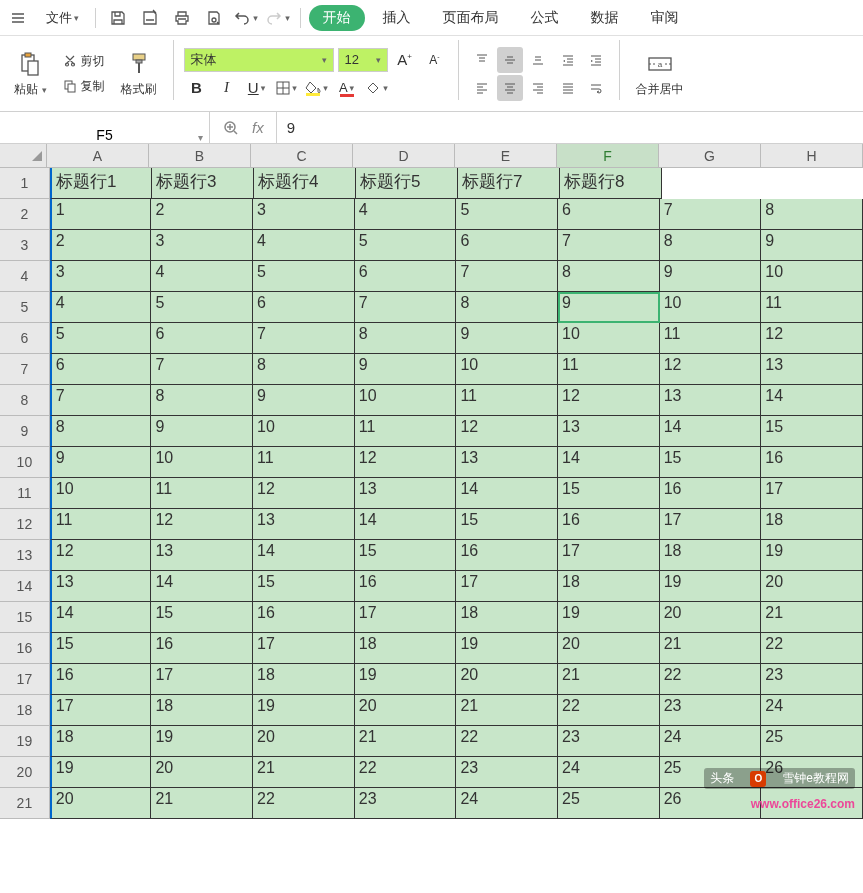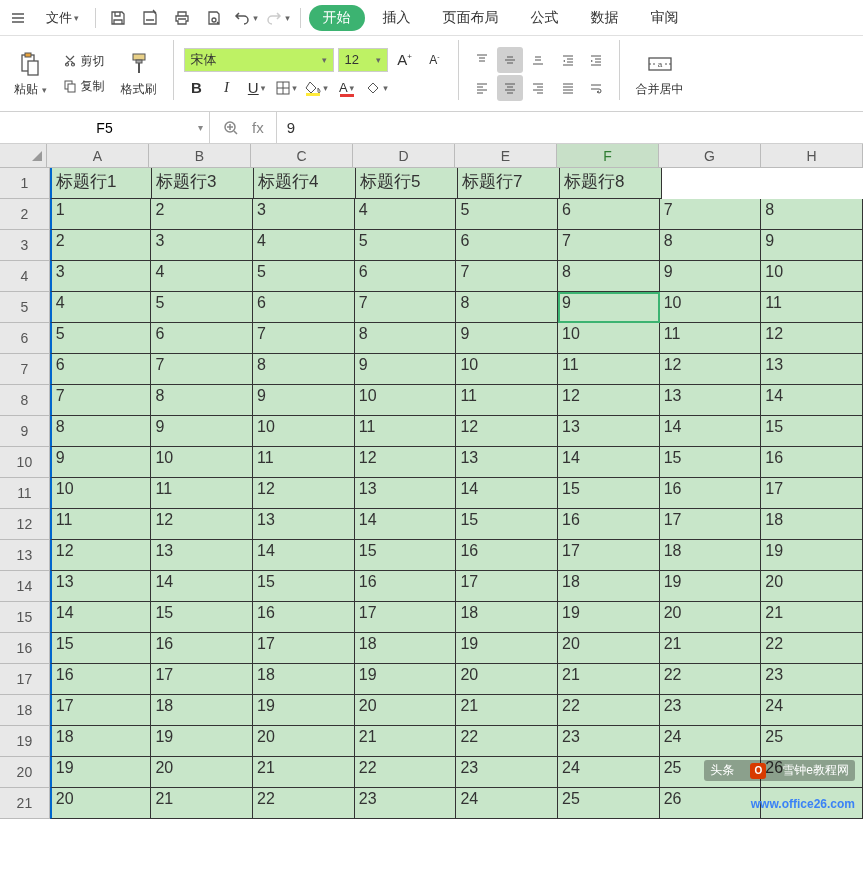--- a/index.html
+++ b/index.html
@@ -33,7 +33,7 @@
     
     
     .formula-bar { display: flex; align-items: center; height: 32px; border-bottom: 1px solid #d0d0d0; }
-    .name-box { width: 210px; border-right: 1px solid #d0d0d0; display: flex; align-items: center; justify-content: center; height: 100%; position: relative; }
+    .name-box { width: 210px; border-right: 1px solid #d0d0d0; display: flex; align-items: flex-end; justify-content: center; height: 100%; position: relative; }
     .name-box input { border: none; text-align: center; font-size: 14px; width: 100%; outline: none; }
     .name-box .dd { position: absolute; right: 6px; color: #888; font-size: 10px; }
     .fb-icons { display: flex; align-items: center; padding: 0 12px; gap: 12px; border-right: 1px solid #d0d0d0; height: 100%; color: #888; }

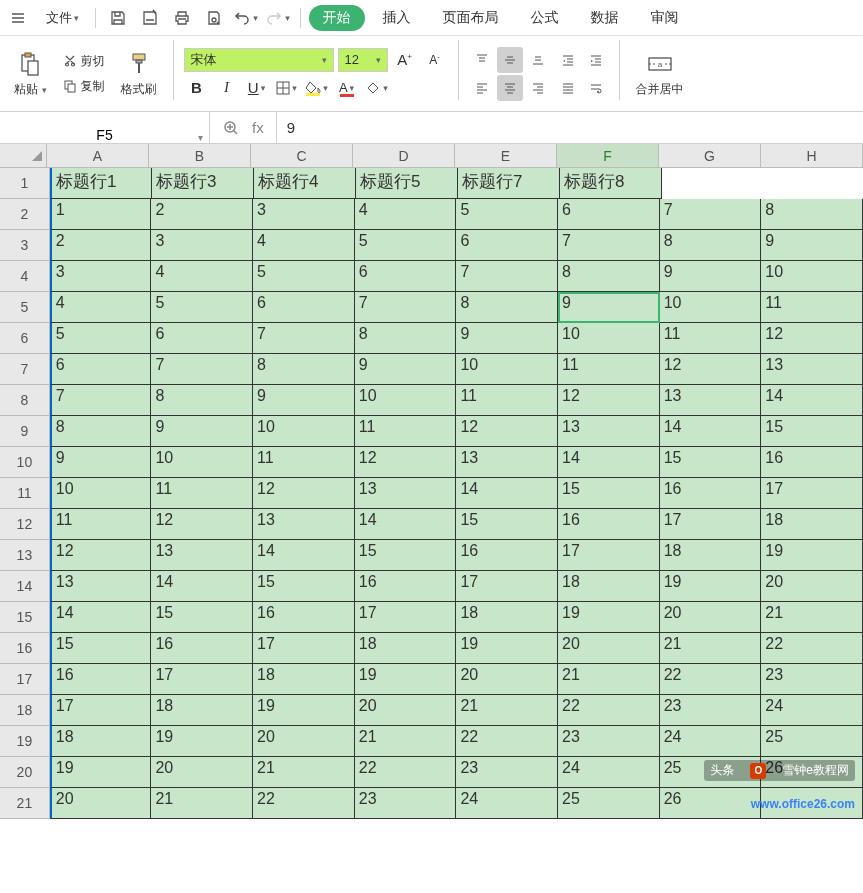--- a/index.html
+++ b/index.html
@@ -305,7 +305,7 @@
         <circle cx="8" cy="8" r="5" fill="none" stroke="#888" stroke-width="1.5"></circle>
         <path stroke="#888" stroke-width="1.5" d="M12 12l3 3M8 5v6M5 8h6"></path>
       </svg>
-    <span style="font-size:15px;cursor:pointer">fx</span>
+    <span style="font-style:italic;font-size:15px;cursor:pointer">fx</span>
   </div>
   <div class="formula-input">9</div>
 </div>

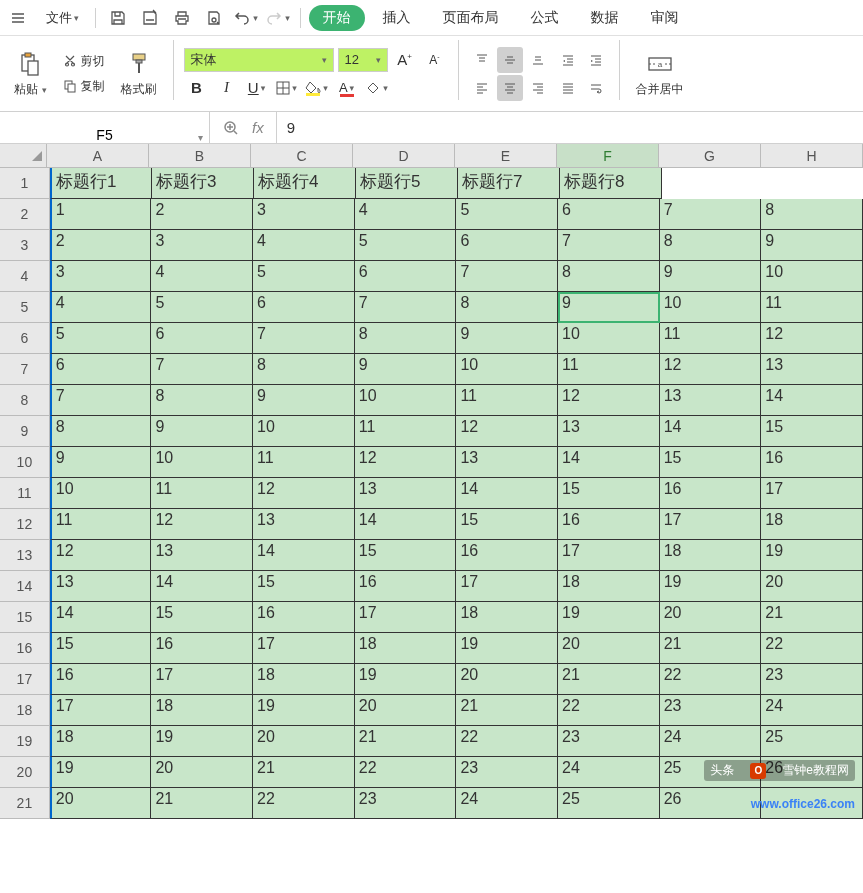--- a/index.html
+++ b/index.html
@@ -57,7 +57,7 @@
     
     .watermark { position: absolute; right: 8px; bottom: 8px; text-align: right; font-size: 12px; }
     .watermark .l1 { color: #fff; background: rgba(0,0,0,0.3); padding: 2px 6px; border-radius: 3px; display: inline-flex; align-items: center; gap: 16px; }
-    .watermark .l2 { color: #3b82f6; font-weight: bold; margin-top: 16px; }
+    .watermark .l2 { color: #ec4899; font-weight: bold; margin-top: 8px; }
     .wm-icon { width: 16px; height: 16px; background: #d83b01; border-radius: 3px; display: inline-flex; align-items: center; justify-content: center; color: #fff; font-size: 10px; font-weight: bold; }
   </style>
 </head>

